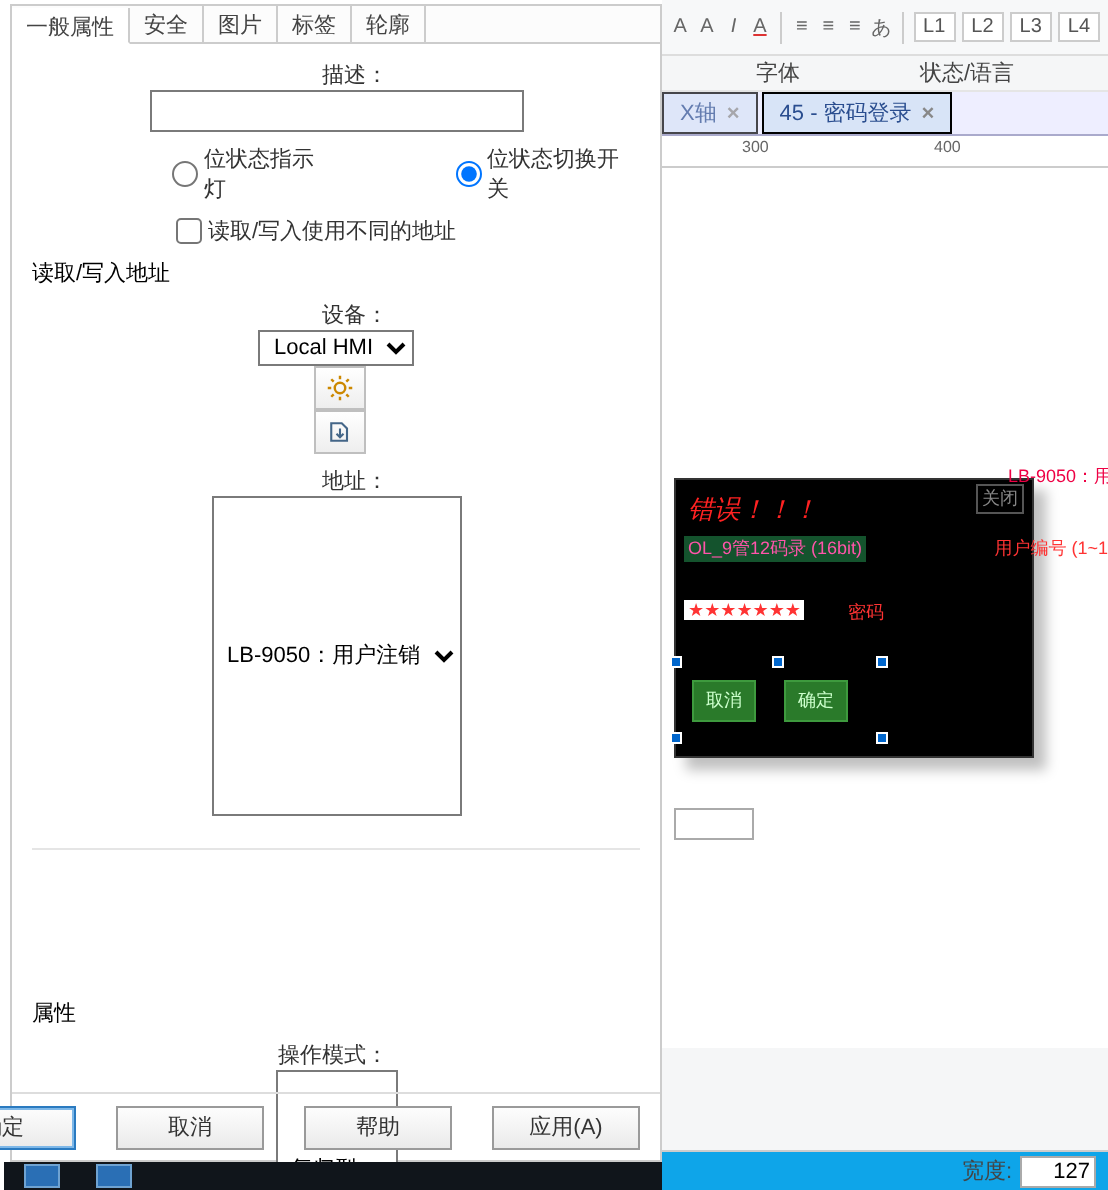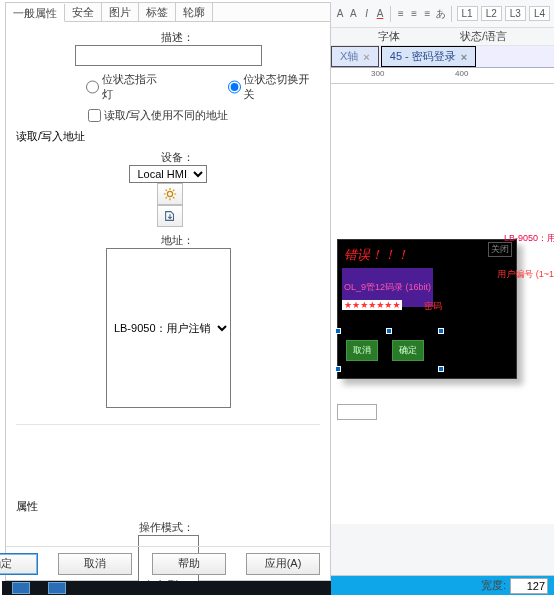--- a/index.html
+++ b/index.html
@@ -99,7 +99,7 @@
   </div>
   <div class="ruler">
     <span class="num" style="left:40px">300</span>
-    <span class="num" style="left:124px">400</span>
+    <span class="num" style="left:136px">400</span>
   </div>
   <div class="canvas">
     <div class="box mock-window">

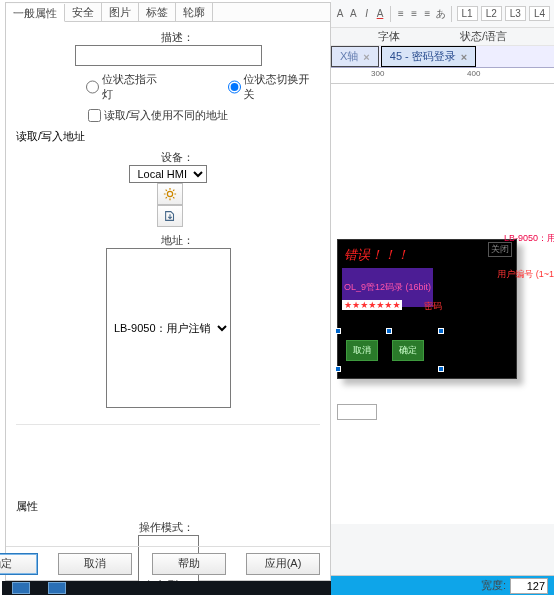--- a/index.html
+++ b/index.html
@@ -24,7 +24,7 @@
 .group-title { font-size: 11px; color: #000; margin-bottom: 6px; }
 .group-body { border-bottom: 1px solid #e5e5e5; padding-bottom: 10px; margin-bottom: 10px; }
 
-.sel { flex: 1; height: 20px; border: 1px solid #7a7a7a; background: #fff; padding: 1px 3px; font-size: 11px; text-align: right; }
+.sel { flex: 1; height: 20px; border: 1px solid #7a7a7a; background: #fff; padding: 1px 3px; font-size: 11px; }
 .sel.narrow { flex: 0 0 160px; }
 .icon-btn { width: 26px; height: 22px; border: 1px solid #bfbfbf; background: linear-gradient(#fff,#eee); display: flex; align-items: center; justify-content: center; cursor: pointer; margin-left: 4px; }
 .icon-btn svg { width: 14px; height: 14px; }

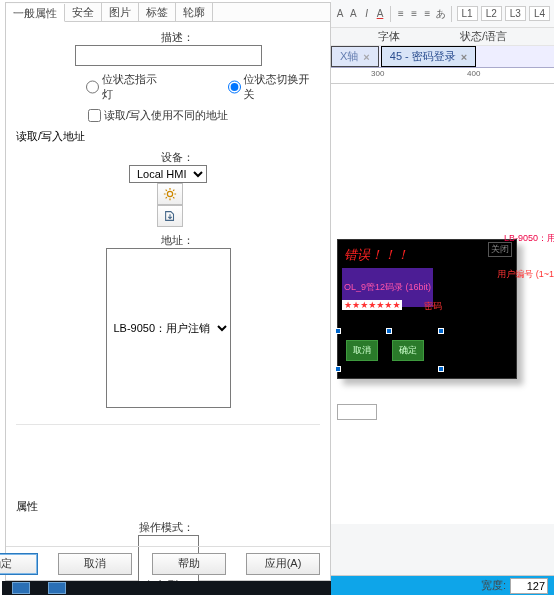--- a/index.html
+++ b/index.html
@@ -106,7 +106,7 @@
       <div class="bar" style="right:-70px; top:-8px; color:#e04; font-size:9px">LB-9050：用户注销)</div>
       <div class="bar" style="right:4px; top:2px; color:#888; border:1px solid #555; padding:0 2px">关闭</div>
       <div class="bar" style="left:6px; top:6px; color:#f22; font-style:italic; font-size:13px">错误！！！</div>
-      <div class="bar" style="left:4px; top:28px; color:#f5a; background:#4c1d95; padding:13px 2px">OL_9管12码录 (16bit)</div>
+      <div class="bar" style="left:4px; top:28px; color:#f5a; background:#14532d; padding:0 2px">OL_9管12码录 (16bit)</div>
       <div class="bar" style="right:-46px; top:28px; color:#f33">用户编号 (1~12)</div>
       <div class="bar" style="left:4px; top:60px; color:#f33; background:#fff; padding:0 2px">★★★★★★★</div>
       <div class="bar" style="left:86px; top:60px; color:#f33">密码</div>

